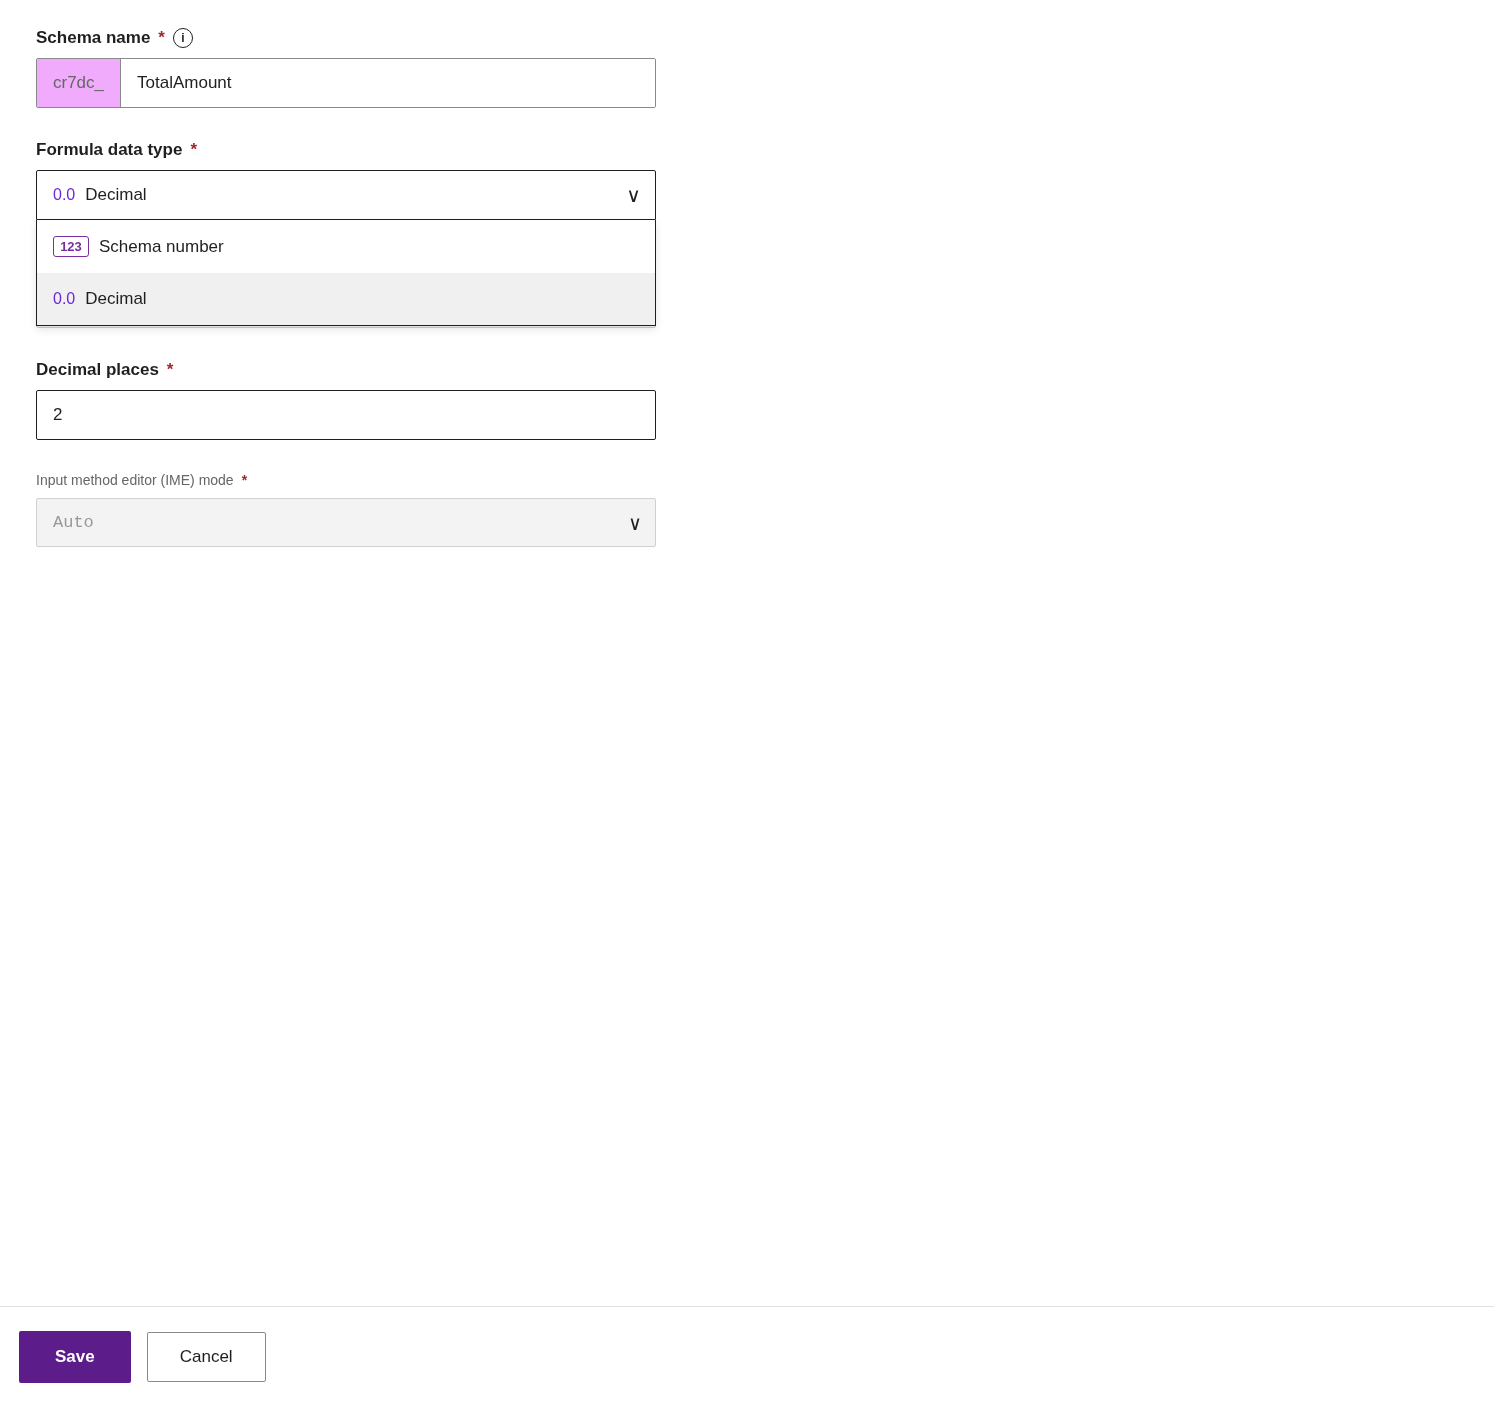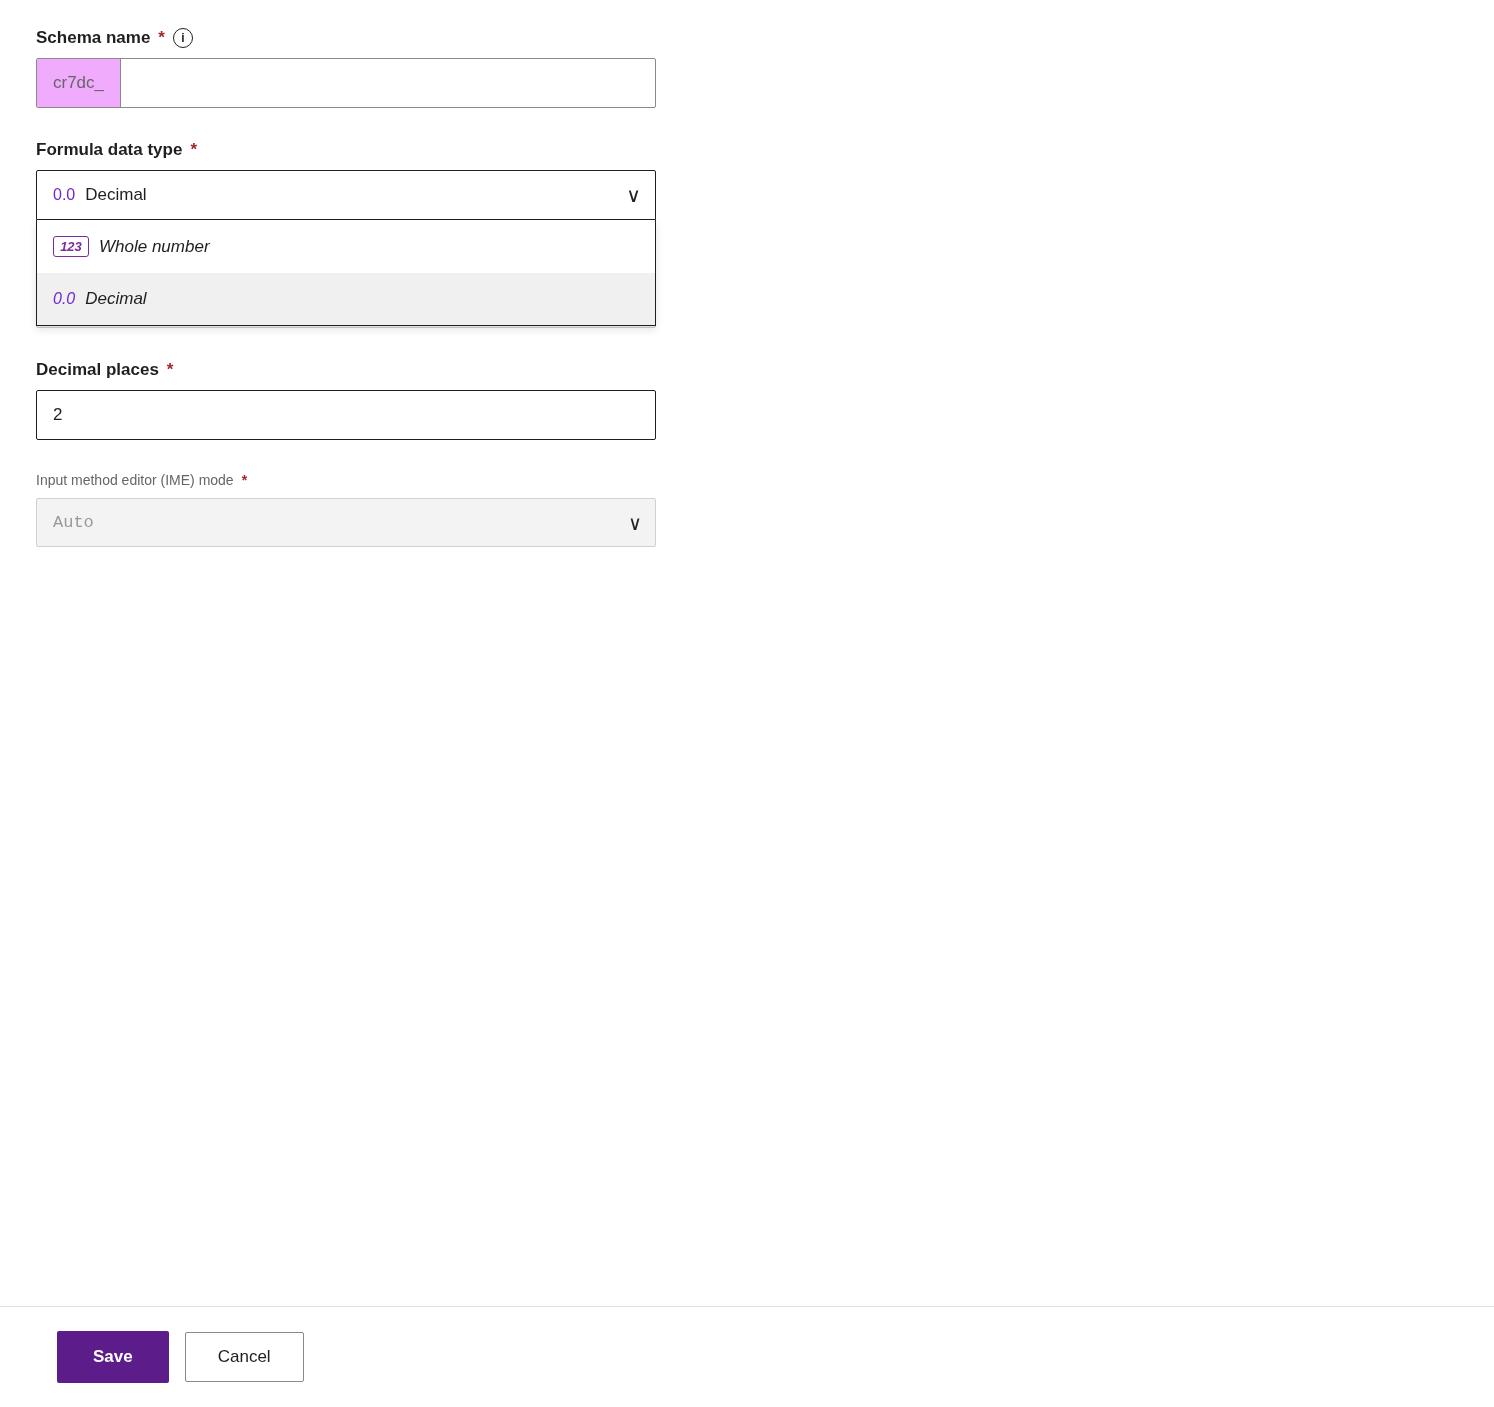--- a/index.html
+++ b/index.html
@@ -298,6 +298,7 @@
         </div>
         <div class="schema-input-wrapper">
           <span class="schema-prefix">cr7dc_</span>
+          <input class="schema-input" type="text" value="TotalAmount" style="">
         </div>
       </div>
 

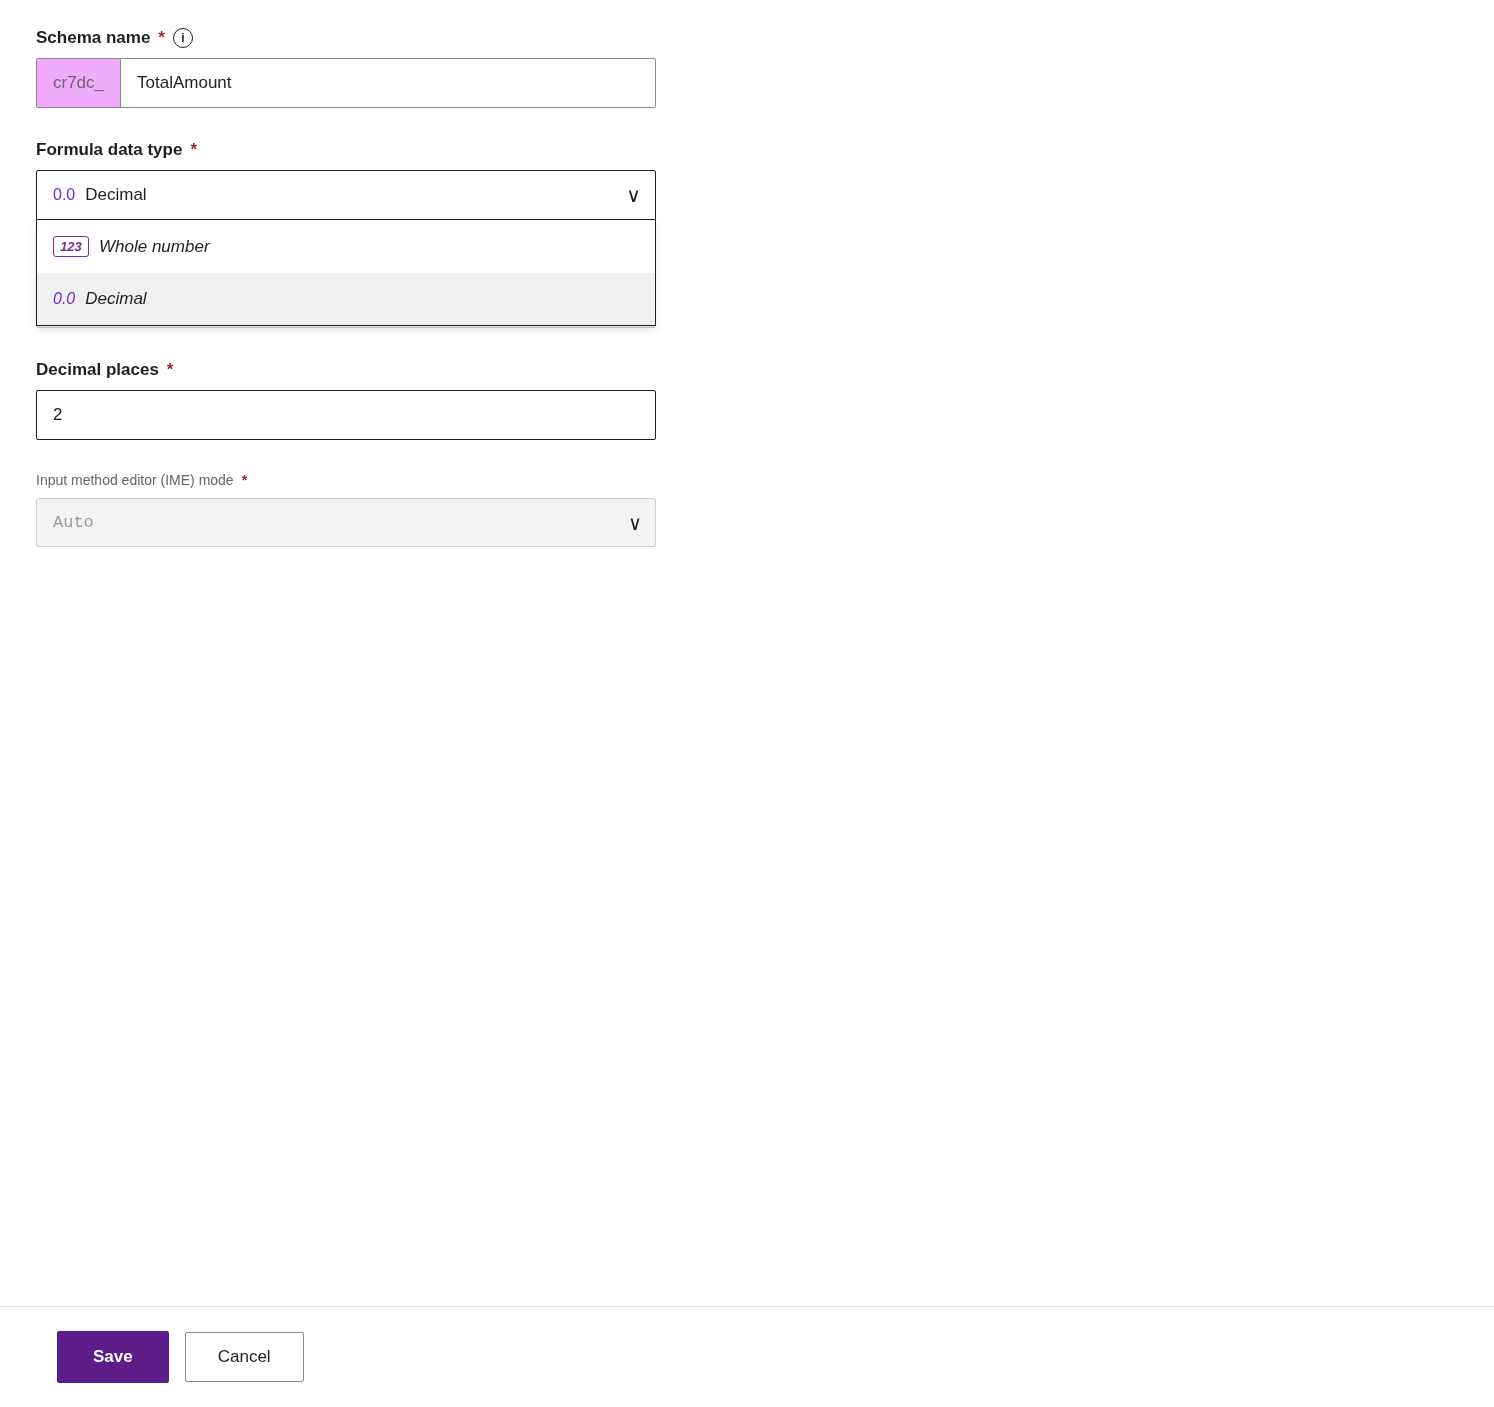--- a/index.html
+++ b/index.html
@@ -177,7 +177,6 @@
       background: #ffffff;
       z-index: 100;
       box-shadow: 0 4px 8px rgba(0,0,0,0.1);
-      font-style: italic;
     }
 
     .dropdown-item {

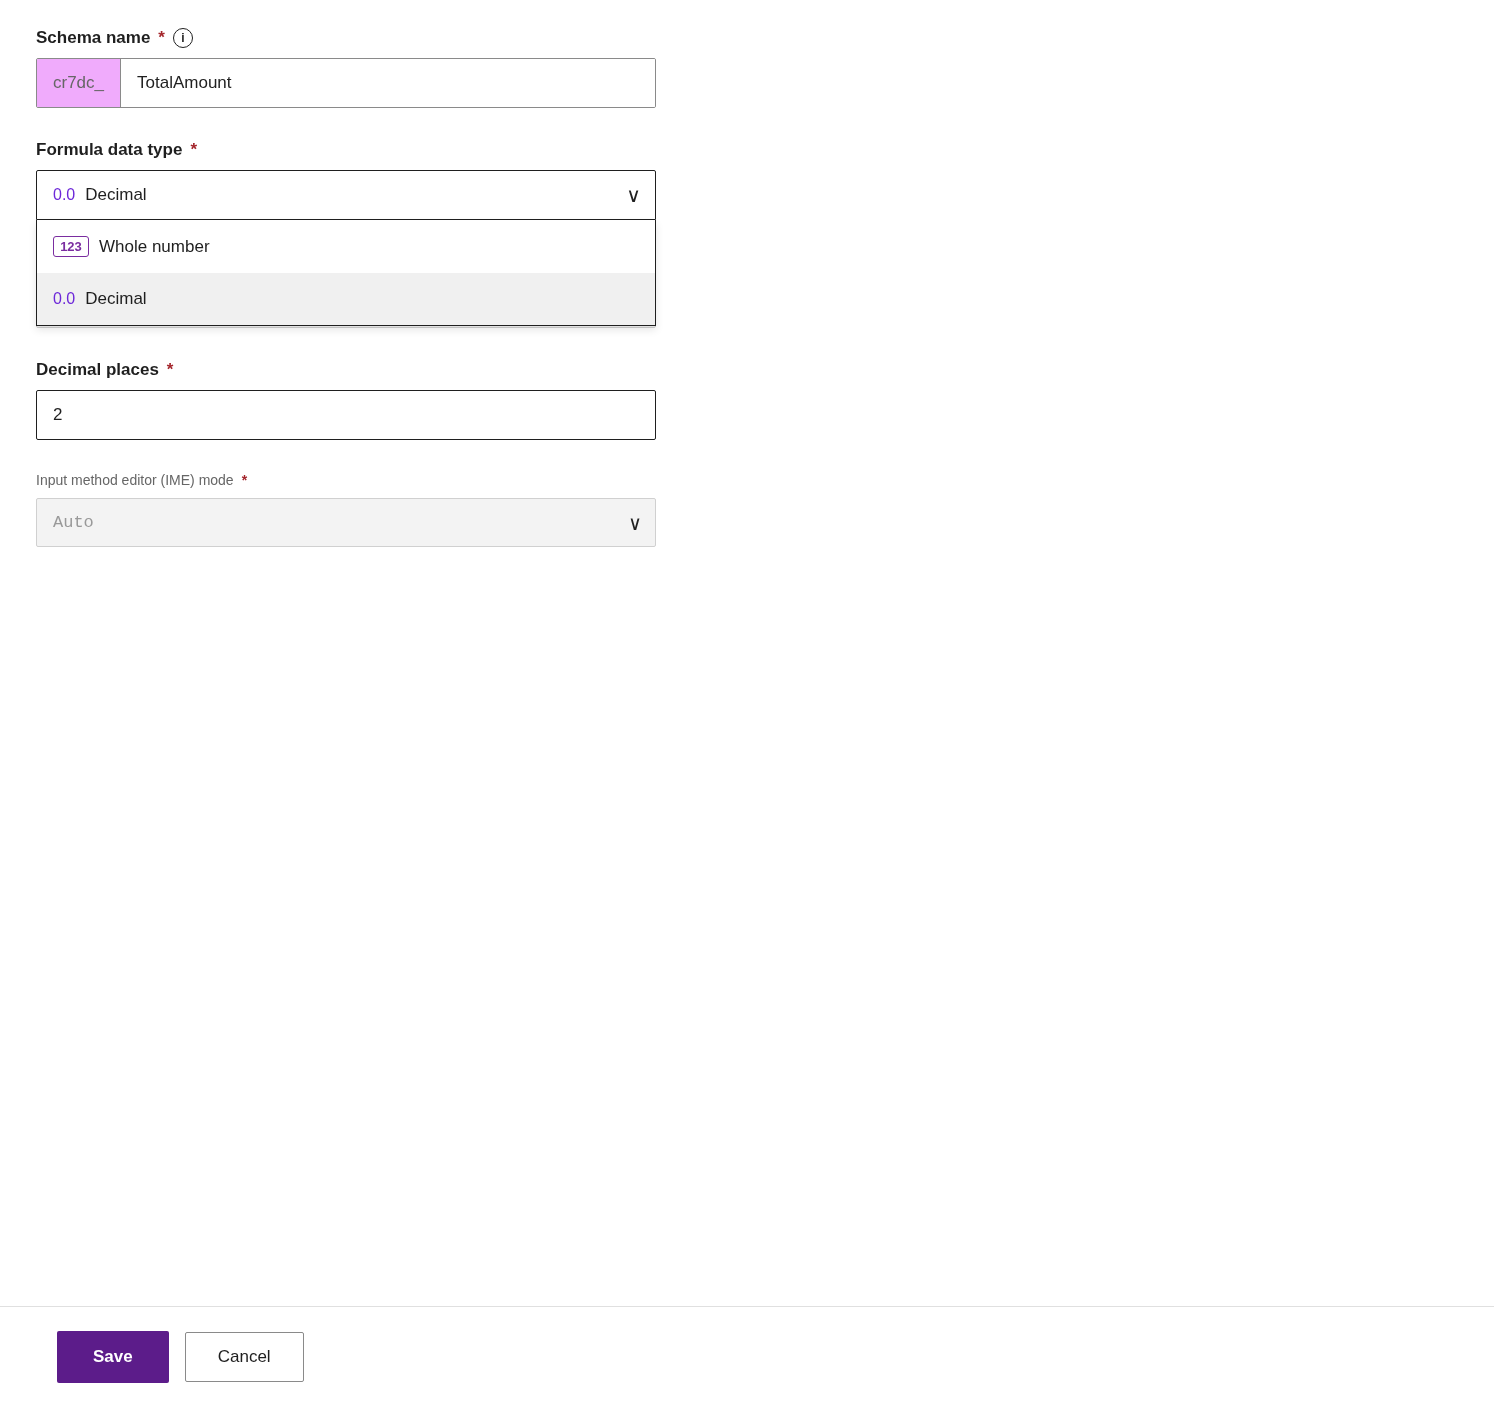--- a/index.html
+++ b/index.html
@@ -316,7 +316,7 @@
           <div class="dropdown-menu">
             <div class="dropdown-item">
               <span class="whole-number-icon">123</span>
-              <span>Whole number</span>
+              <span>Schema number</span>
             </div>
             <div class="dropdown-item dropdown-item-selected">
               <span class="decimal-icon">0.0</span>

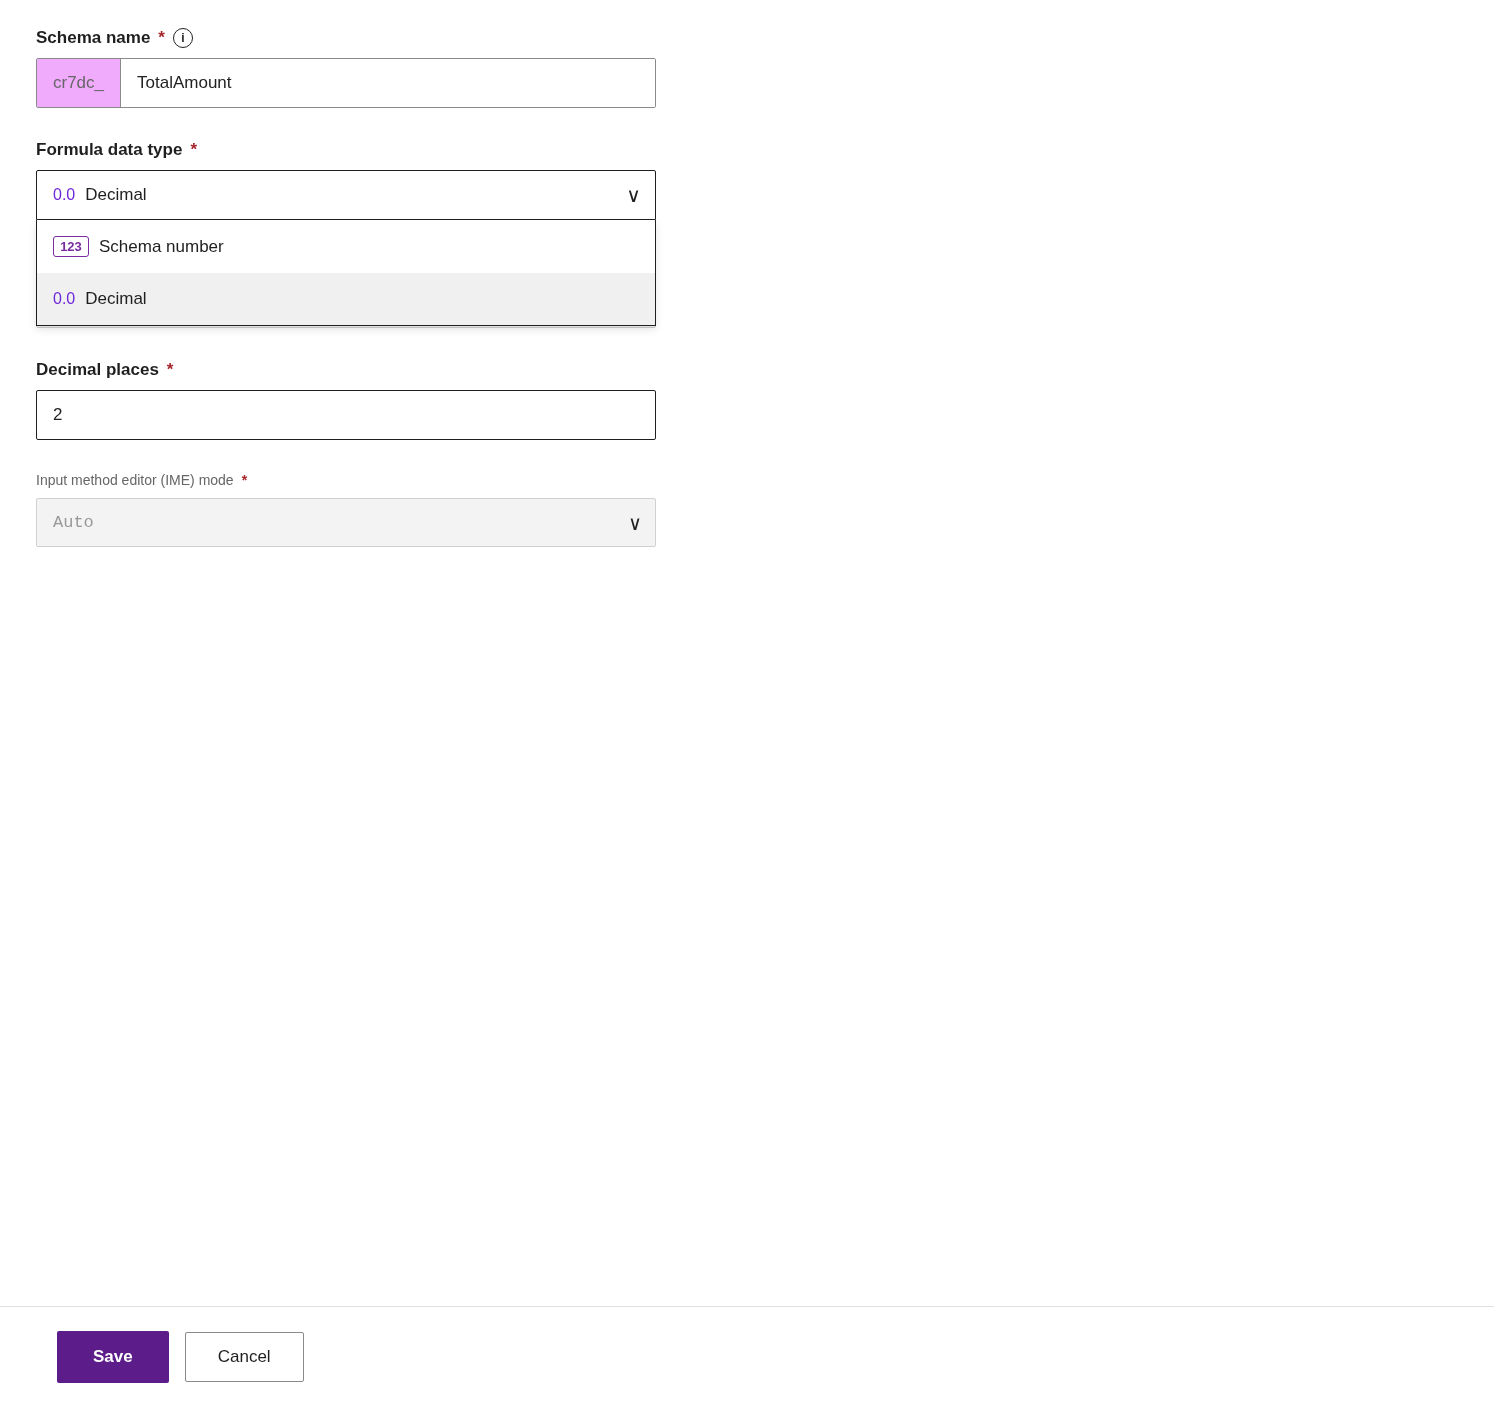--- a/index.html
+++ b/index.html
@@ -249,7 +249,7 @@
 
     .footer-bar {
       border-top: 1.5px solid #e0e0e0;
-      padding: 24px 57px;
+      padding: 24px 19px;
       display: flex;
       align-items: center;
       gap: 16px;

